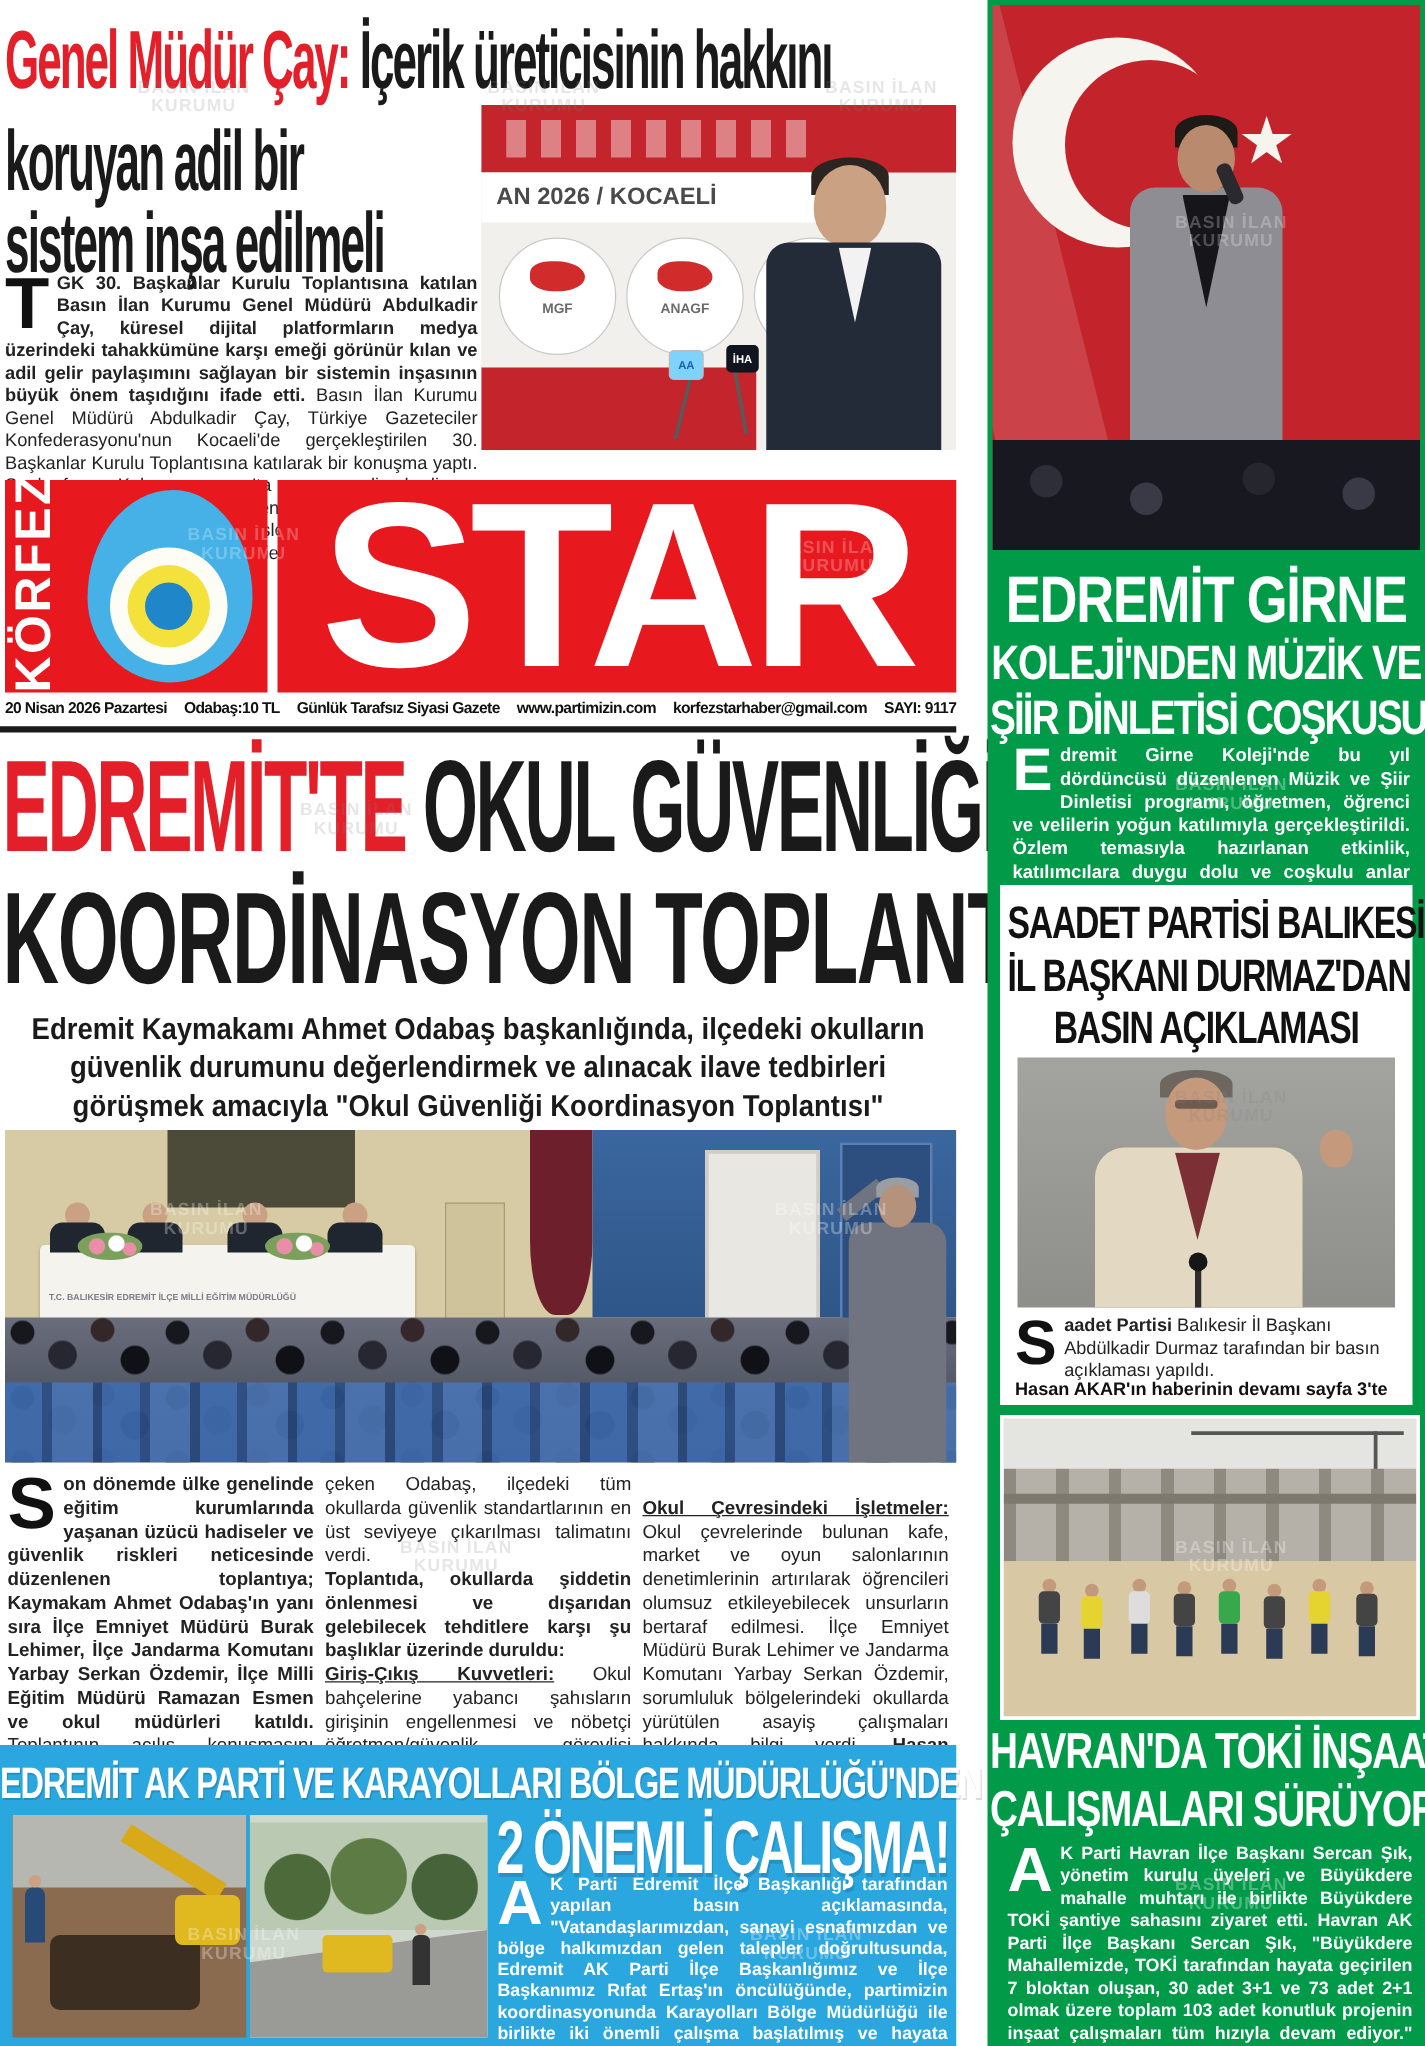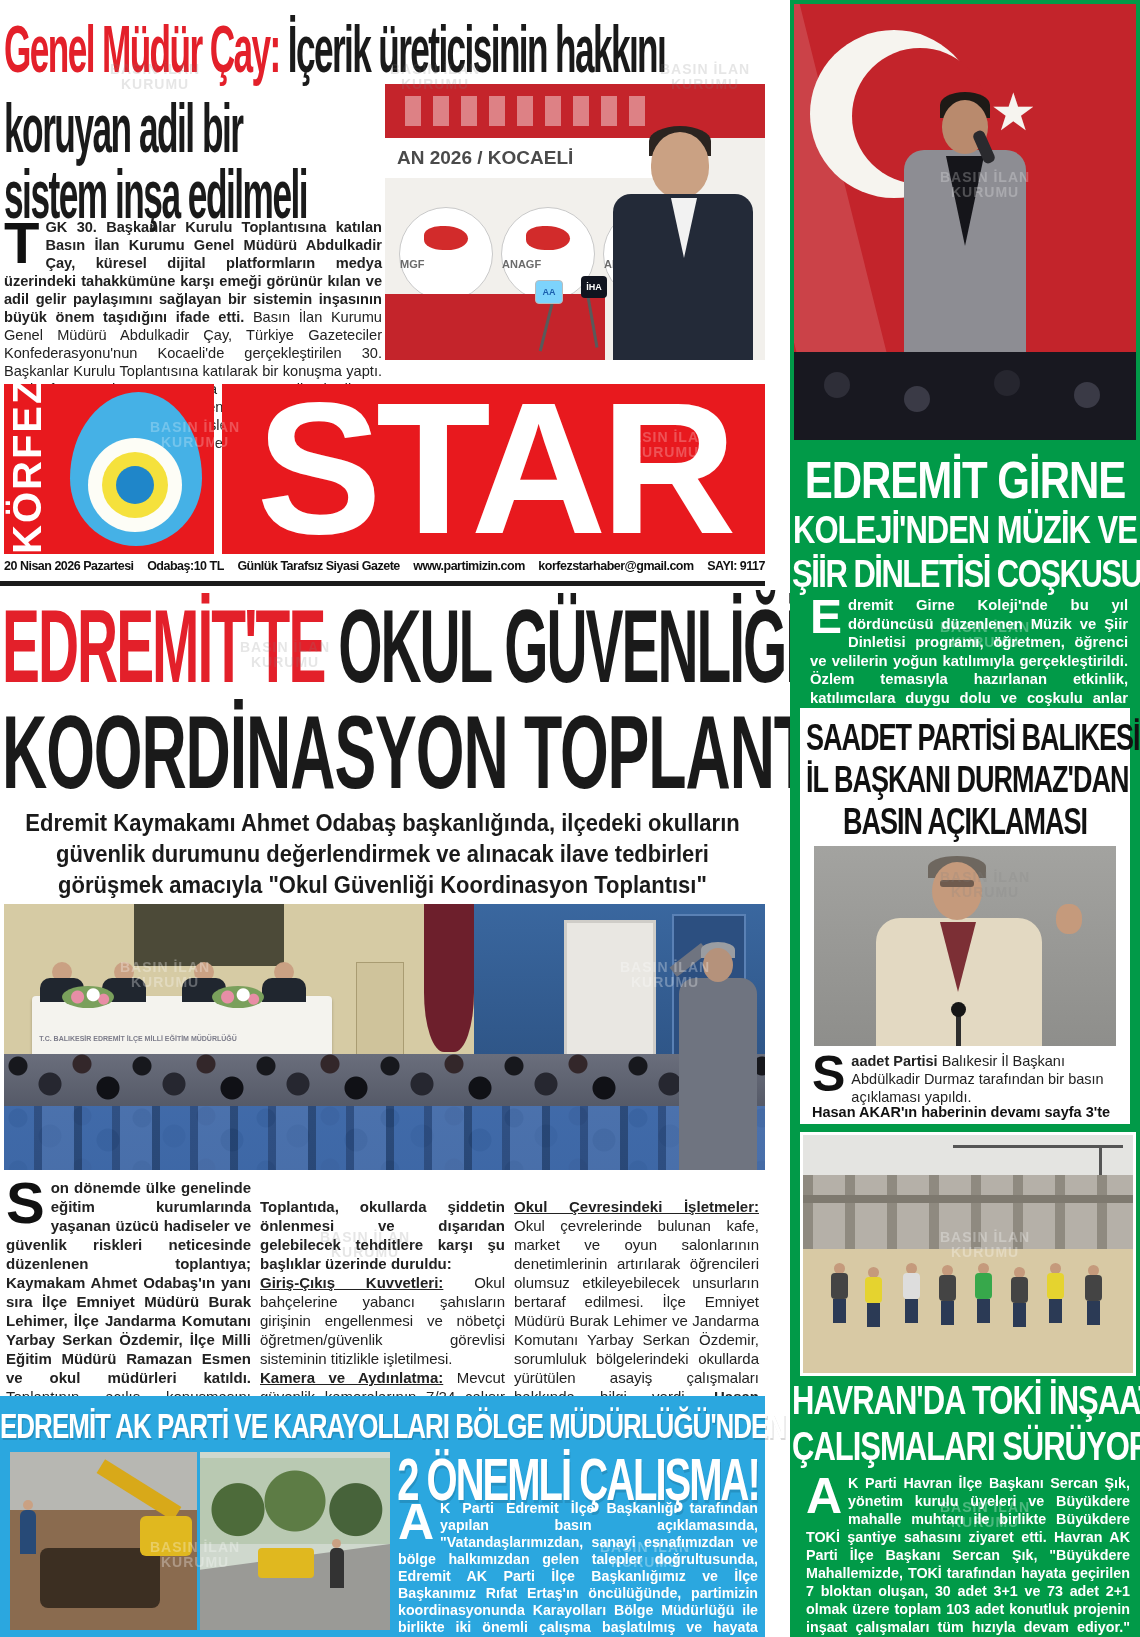--- a/index.html
+++ b/index.html
@@ -31,8 +31,8 @@
      background:repeating-linear-gradient(90deg,rgba(255,255,255,.85) 0 16px,transparent 16px 28px);opacity:.5;}
   .tp-banner{position:absolute;left:0;top:54px;width:72%;height:40px;background:#fff;
              font-weight:bold;font-size:19px;color:#4a4a4a;line-height:40px;padding-left:12px;}
-  .tp-circle{position:absolute;top:123px;width:92px;height:92px;border-radius:50%;background:#fff;
-             border:1px solid #c9c9c9;text-align:left;}
+  .tp-circle{position:absolute;top:106px;width:92px;height:92px;border-radius:50%;background:#fff;
+             border:1px solid #c9c9c9;text-align:center;}
   .tp-circle .map{display:block;width:44px;height:24px;margin:18px auto 4px;background:#d22b2b;
                   border-radius:40% 55% 50% 45%;}
   .tp-circle .lg{font-size:11px;font-weight:bold;color:#6b6b6b;}

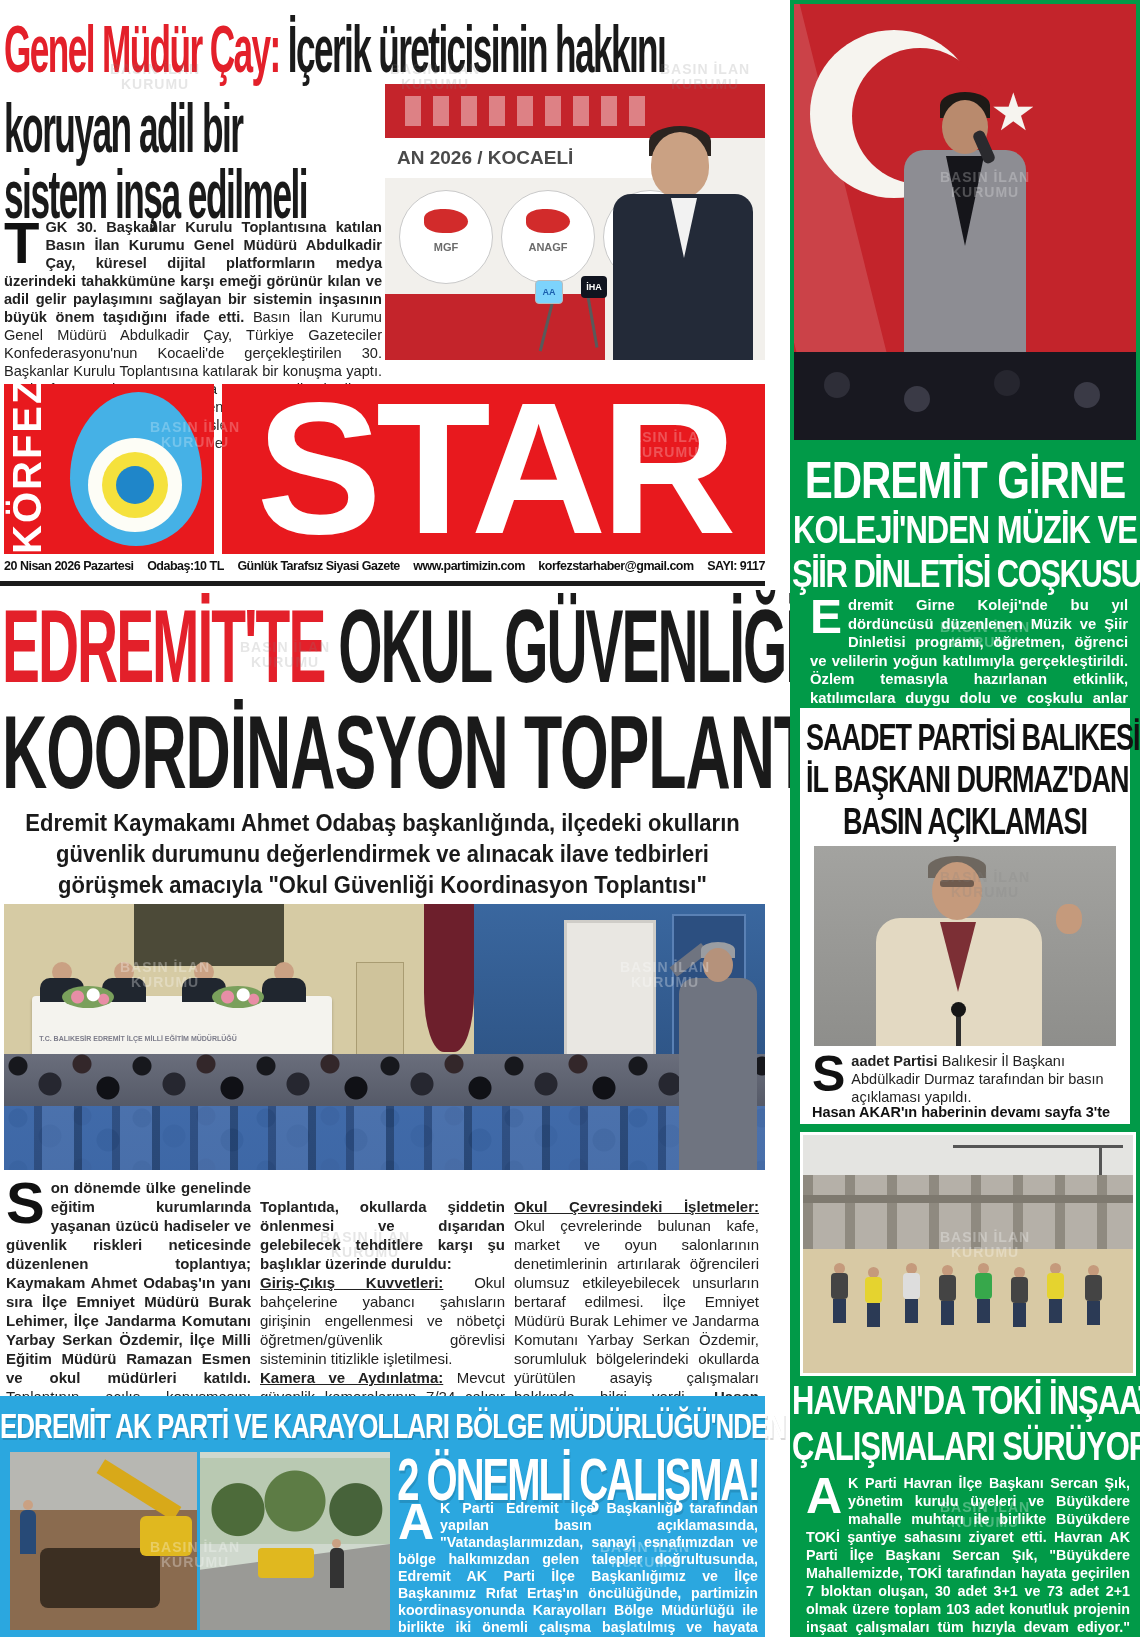--- a/index.html
+++ b/index.html
@@ -312,7 +312,7 @@
     <span class="dropcap">S</span><span class="b">on dönemde ülke genelinde eğitim kurumlarında yaşanan üzücü hadiseler ve güvenlik riskleri neticesinde düzenlenen toplantıya; Kaymakam Ahmet Odabaş'ın yanı sıra İlçe Emniyet Müdürü Burak Lehimer, İlçe Jandarma Komutanı Yarbay Serkan Özdemir, İlçe Milli Eğitim Müdürü Ramazan Esmen ve okul müdürleri katıldı.</span><span> Toplantının açılış konuşmasını gerçekleştiren Kaymakam Ahmet Odabaş, çocukların ve gençlerin huzurlu bir ortamda eğitim görmelerinin devletin en öncelikli görevlerinden biri olduğunu belirtti. Ülke genelinde yaşanan son olaylara dikkat</span>
   </div>
   <div class="abs col c2">
-    <br>
+    <span>çeken Odabaş, ilçedeki tüm okullarda güvenlik standartlarının en üst seviyeye çıkarılması talimatını verdi. </span><br>
     <span class="b">Toplantıda, okullarda şiddetin önlenmesi ve dışarıdan gelebilecek tehditlere karşı şu başlıklar üzerinde duruldu: </span><br>
     <span class="bu">Giriş-Çıkış Kuvvetleri:</span><span> Okul bahçelerine yabancı şahısların girişinin engellenmesi ve nöbetçi öğretmen/güvenlik görevlisi sisteminin titizlikle işletilmesi. </span><br>
     <span class="bu">Kamera ve Aydınlatma:</span><span> Mevcut güvenlik kameralarının 7/24 çalışır halde tutulması ve okul çevrelerindeki kör noktaların aydınlatılması. </span><br>

